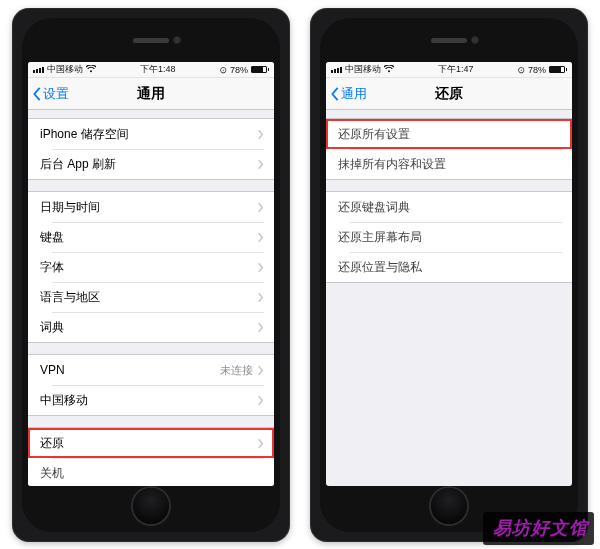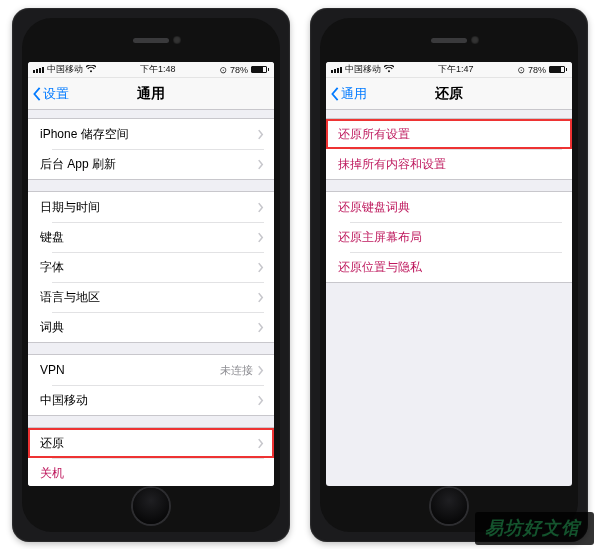--- a/index.html
+++ b/index.html
@@ -104,7 +104,7 @@
     }
     .row-inner { display: flex; align-items: center; width: 100%; position: relative; height: 100%; }
     .row .label { flex: 1; font-size: 12px; color: #000000; }
-    .row.blue .label { color: #be185d; }
+    .row.blue .label { color: #404040; }
     .row .value { color: #8e8e93; font-size: 11px; margin-right: 4px; }
     .chev { color: #c7c7cc; }
     .chev svg { width: 7px; height: 11px; display: block; }

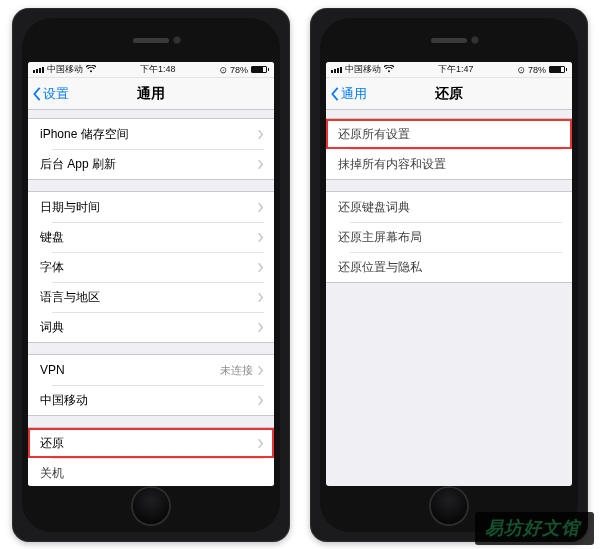--- a/index.html
+++ b/index.html
@@ -112,9 +112,9 @@
     
     .watermark {
       position: absolute; right: 6px; bottom: 4px;
-      background: rgba(0,0,0,.8); color: #14532d;
+      background: rgba(0,0,0,.8); color: #a21caf;
       font-size: 18px; font-weight: 600;
-      padding: 4px 14px 5px 10px; border-radius: 3px;
+      padding: 4px 6px 5px 10px; border-radius: 3px;
       font-style: italic; letter-spacing: 1px;
     }
   </style>

